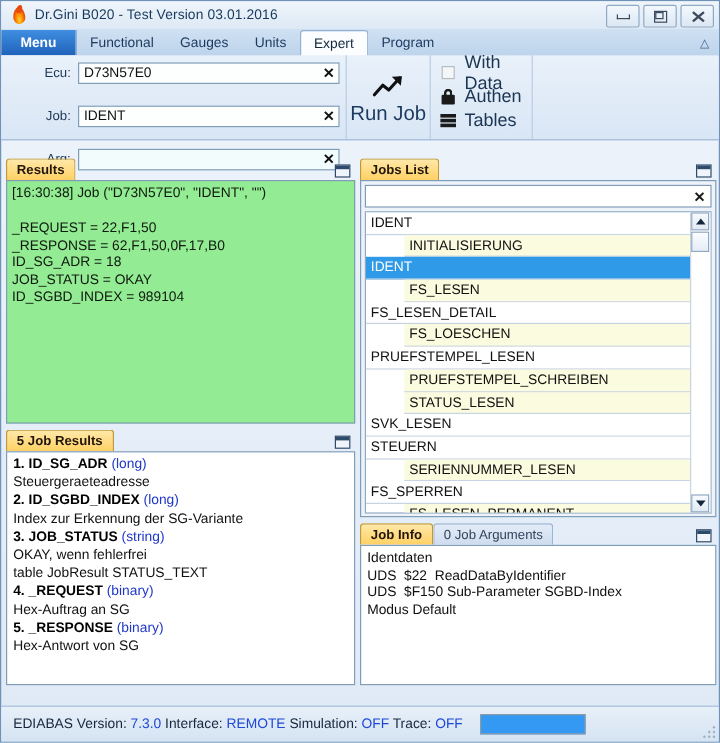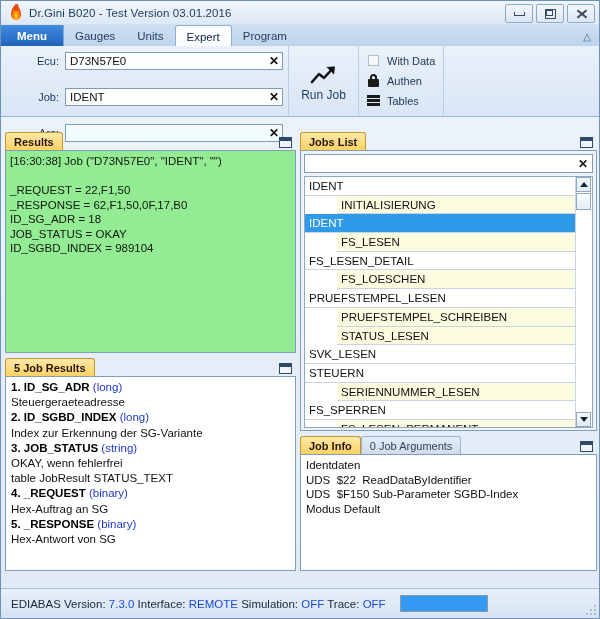--- a/index.html
+++ b/index.html
@@ -327,6 +327,7 @@
 
   <div class="tabstrip">
     <div class="tab-menu">Menu</div>
+    <div class="tab">Functional</div>
     <div class="tab">Gauges</div>
     <div class="tab">Units</div>
     <div class="tab active">Expert</div>

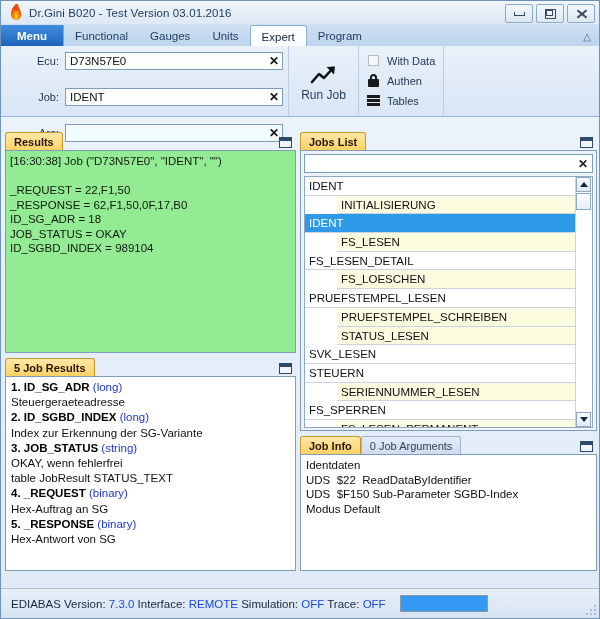--- a/index.html
+++ b/index.html
@@ -167,7 +167,7 @@
   .tbl-ic span:nth-child(1) { top: 0; }
   .tbl-ic span:nth-child(2) { top: 4px; }
   .tbl-ic span:nth-child(3) { top: 8px; }
-  .opt-label { font-size: 11px; color: #1b3553; }
+  .opt-label { font-size: 15px; color: #1b3553; }
 
   
   .panel { position: absolute; box-sizing: border-box; }

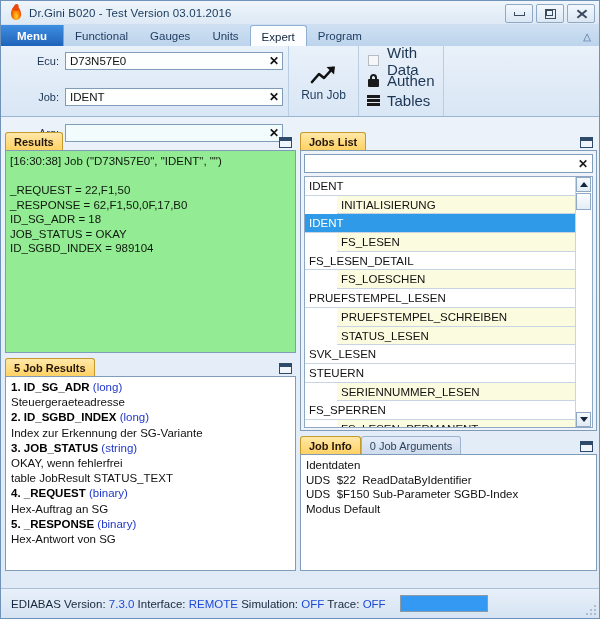--- a/index.html
+++ b/index.html
@@ -147,7 +147,7 @@
     cursor: pointer; padding-top: 2px; box-sizing: border-box;
   }
   .runjob-icon { width: 30px; height: 24px; position: relative; }
-  .runjob-label { font-size: 12px; color: #1d3a5e; margin-top: 1px; }
+  .runjob-label { font-size: 17px; color: #1d3a5e; margin-top: 1px; }
 
   .opt-row { display: flex; align-items: center; height: 19px; margin-bottom: 1px; padding-left: 8px; cursor: pointer; }
   .opt-icon { width: 15px; height: 13px; margin-right: 5px; position: relative; flex: 0 0 auto; }

